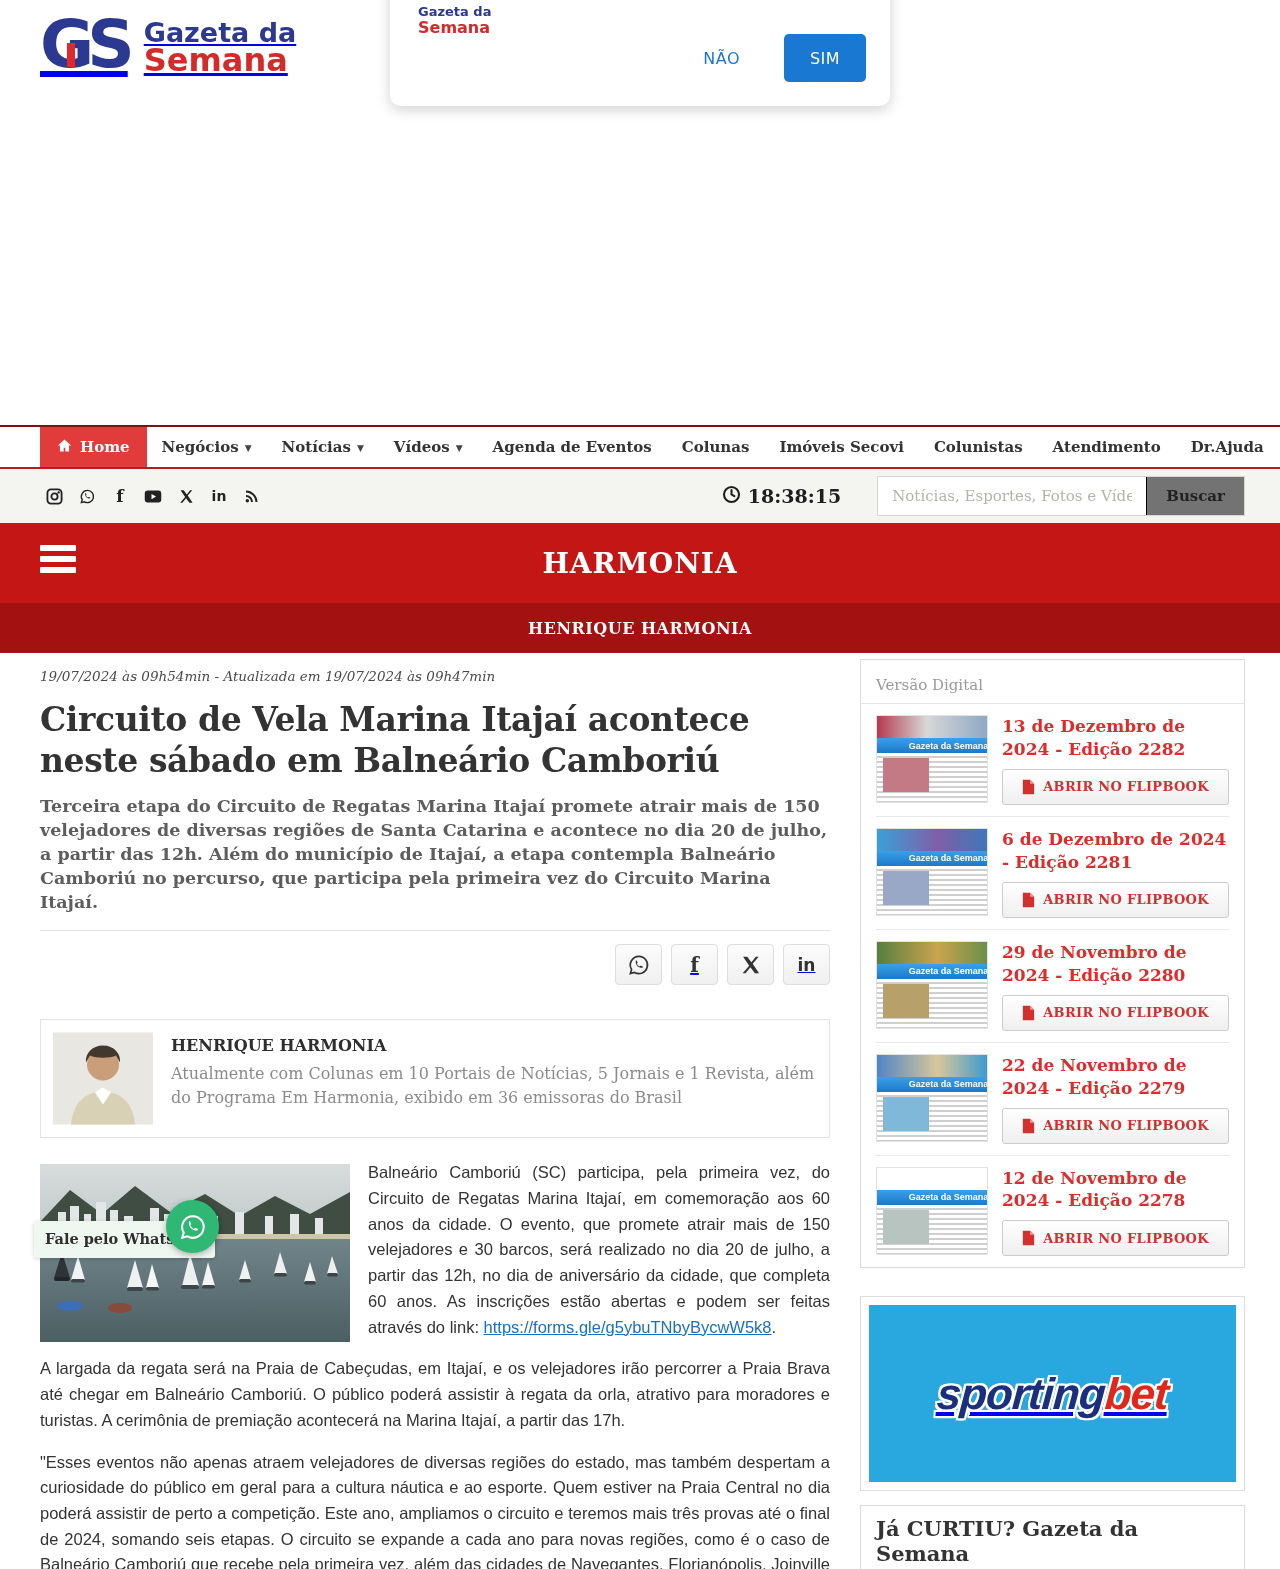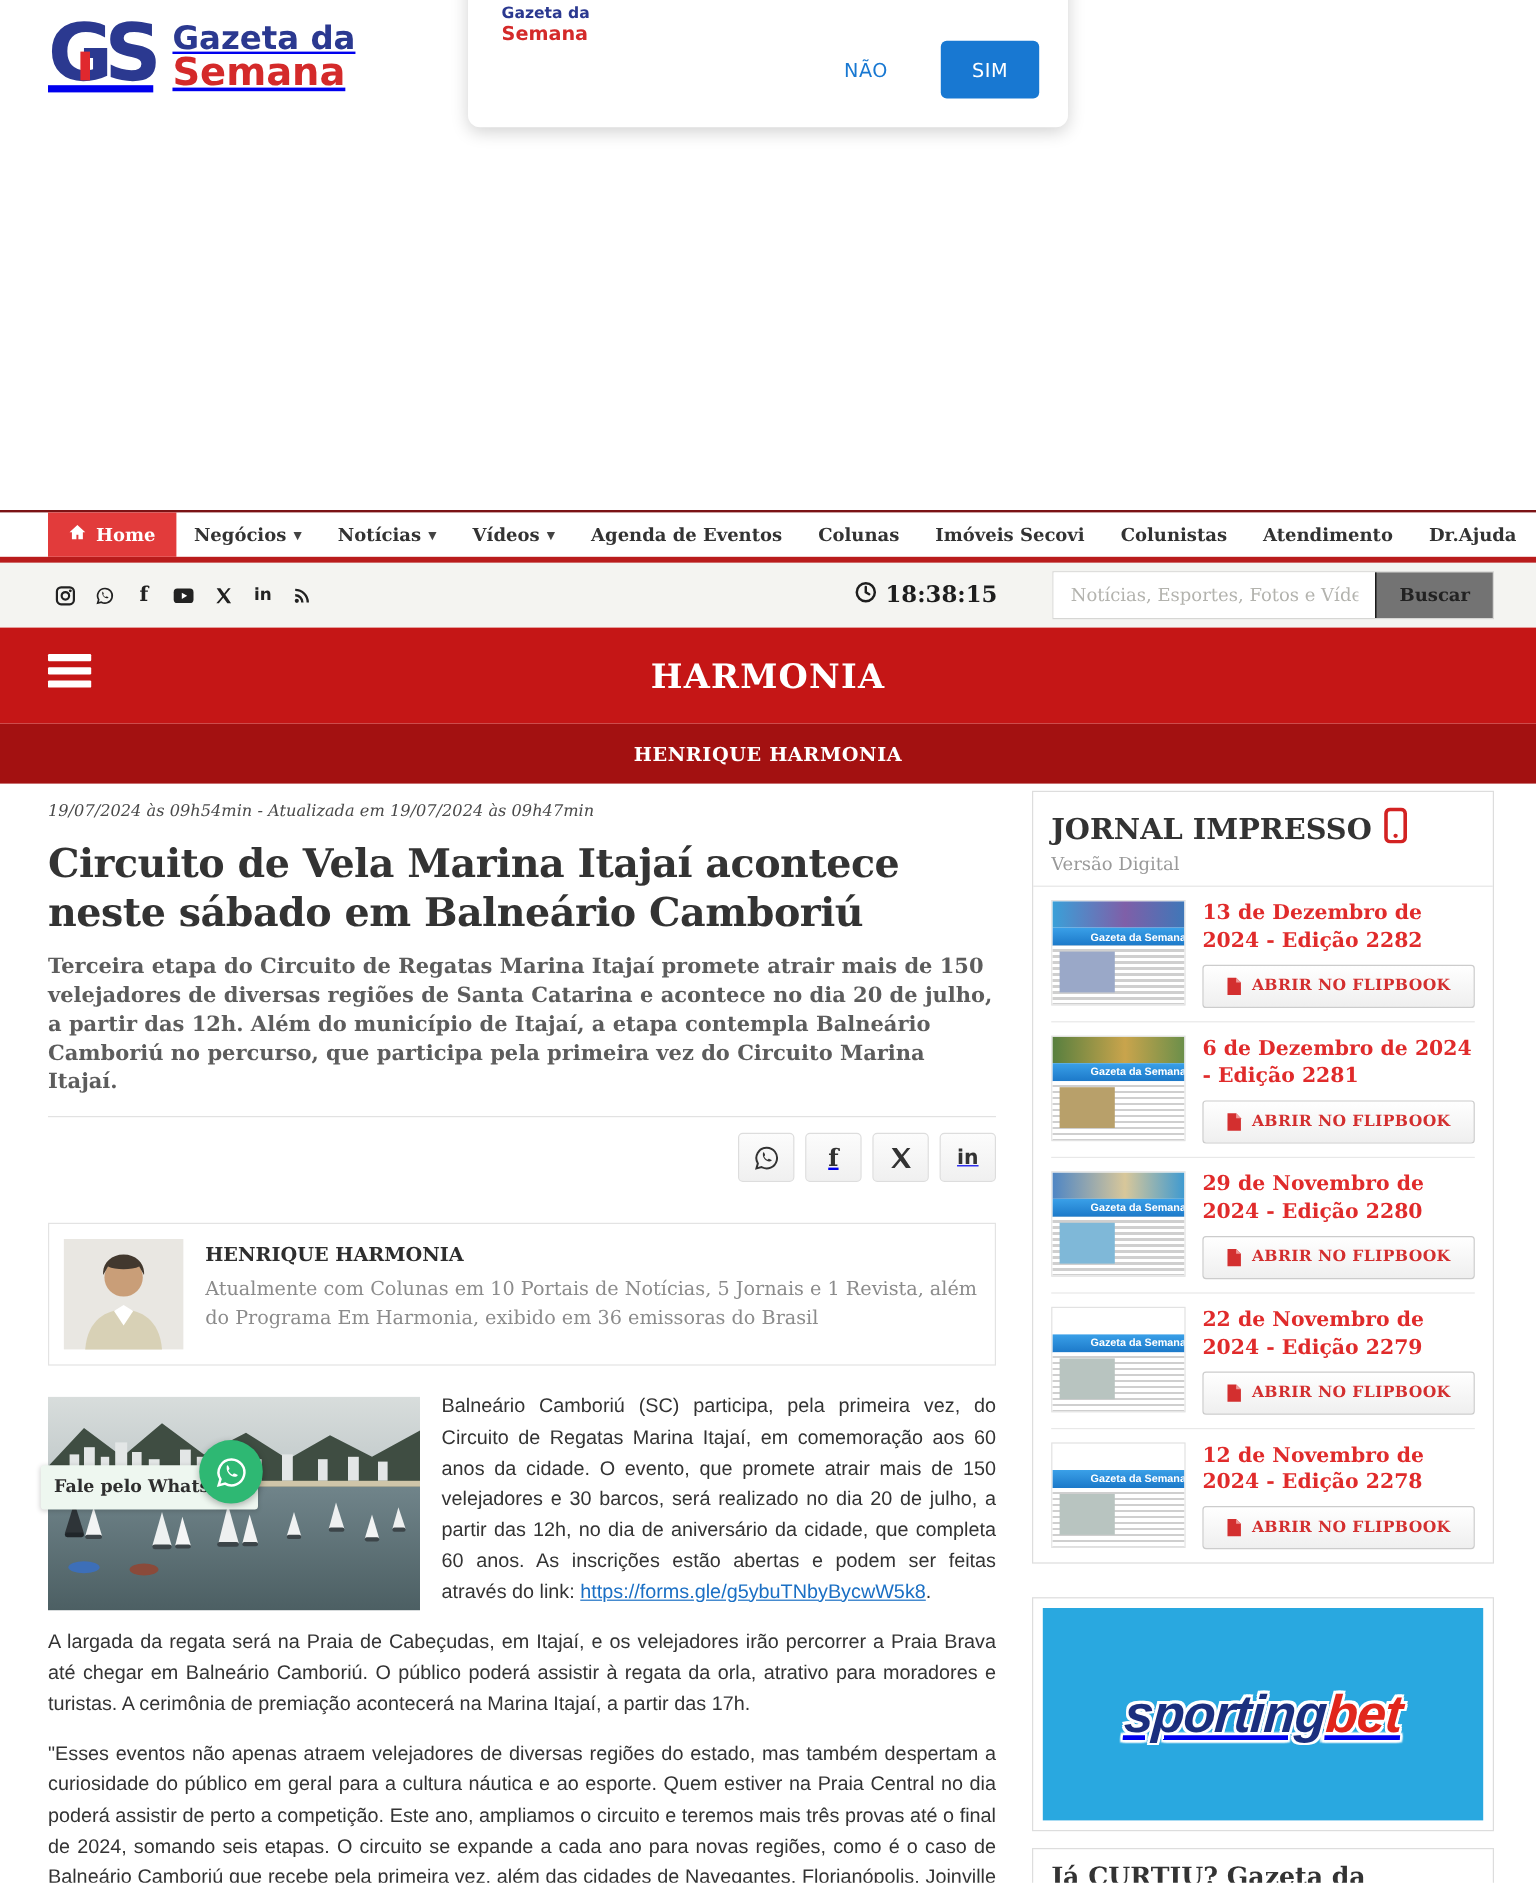--- a/index.html
+++ b/index.html
@@ -28,7 +28,7 @@
              font-size:16px; letter-spacing:.5px; font-family:"DejaVu Sans",sans-serif; }
 
   
-  .main-nav { border-top:2px solid #7b1315; border-bottom:5px solid #b91c1c; background:#fff;
+  .main-nav { border-top:2px solid #7b1315; border-bottom:2px solid #b91c1c; background:#fff;
               height:44px; display:flex; align-items:stretch; padding-left:40px; }
   .nav-home { background:#e23b3b; color:#fff; display:flex; align-items:center; gap:8px; padding:0 17px;
               font-family:"DejaVu Serif",serif; font-weight:bold; font-size:15px; text-decoration:none;}

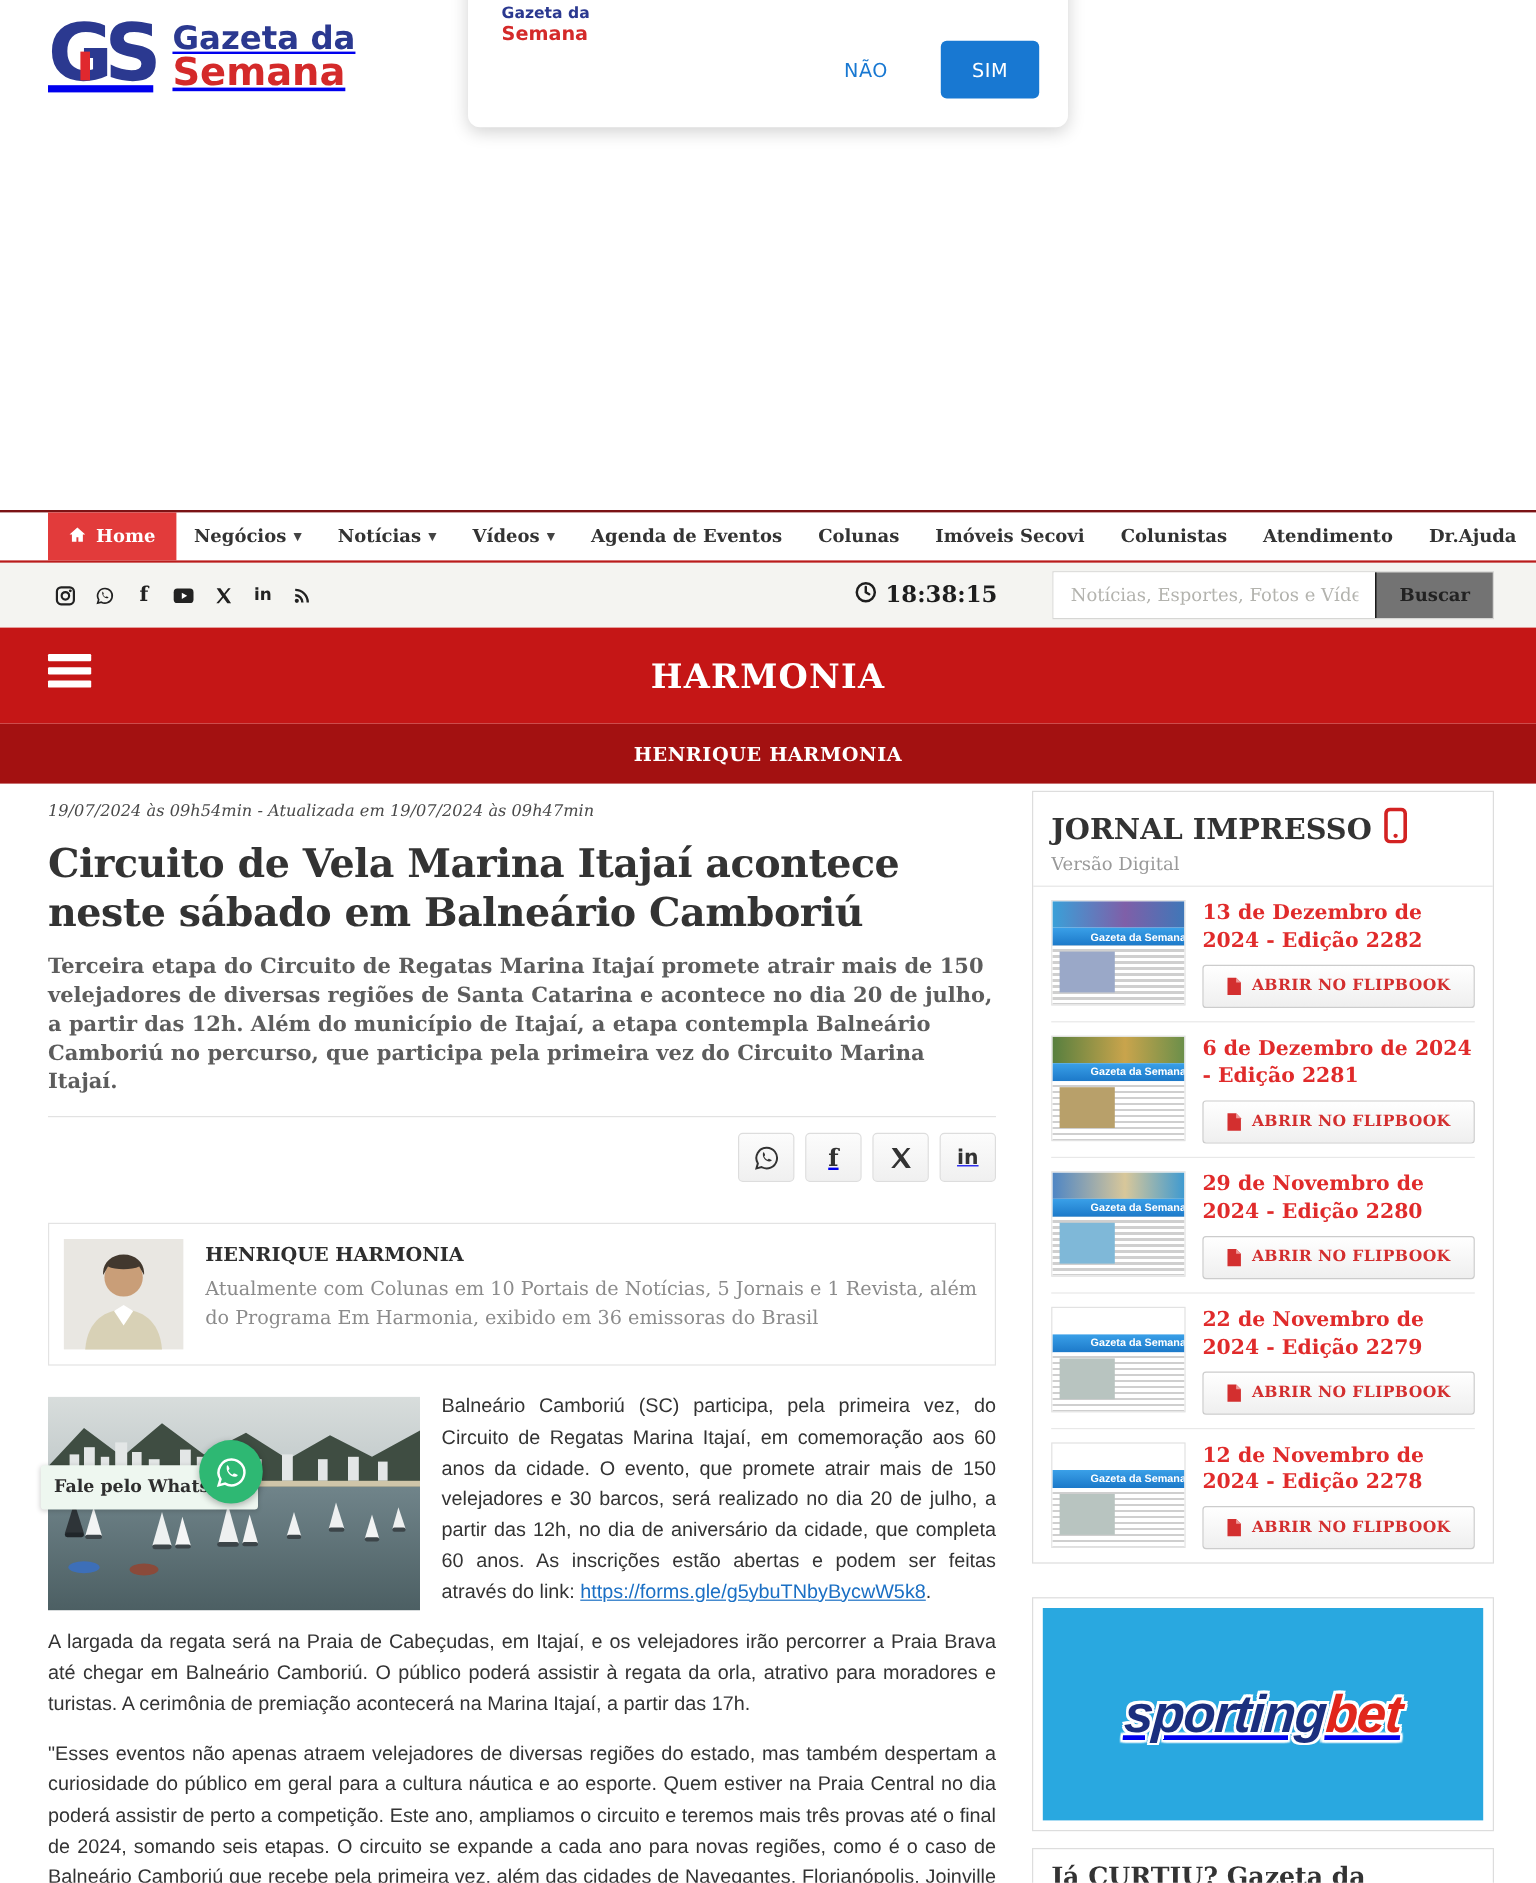--- a/index.html
+++ b/index.html
@@ -42,7 +42,7 @@
   .soc-icons a { display:flex; align-items:center; justify-content:center; width:18px; height:18px; text-decoration:none;}
   .glyph-f { font-family:"DejaVu Serif",serif; font-weight:bold; font-size:17px; color:#222; }
   .glyph-in { font-family:"DejaVu Sans",sans-serif; font-weight:bold; font-size:14px; color:#222; }
-  .bar-right { margin-left:auto; display:flex; align-items:center; gap:46px; }
+  .bar-right { margin-left:auto; display:flex; align-items:center; gap:36px; }
   .clock { display:flex; align-items:center; gap:7px; font-family:"DejaVu Serif",serif; font-weight:bold;
            font-size:19px; color:#1e1e1e; }
   .search { display:flex; height:40px; border:1px solid #d6d6d4; background:#fff; }

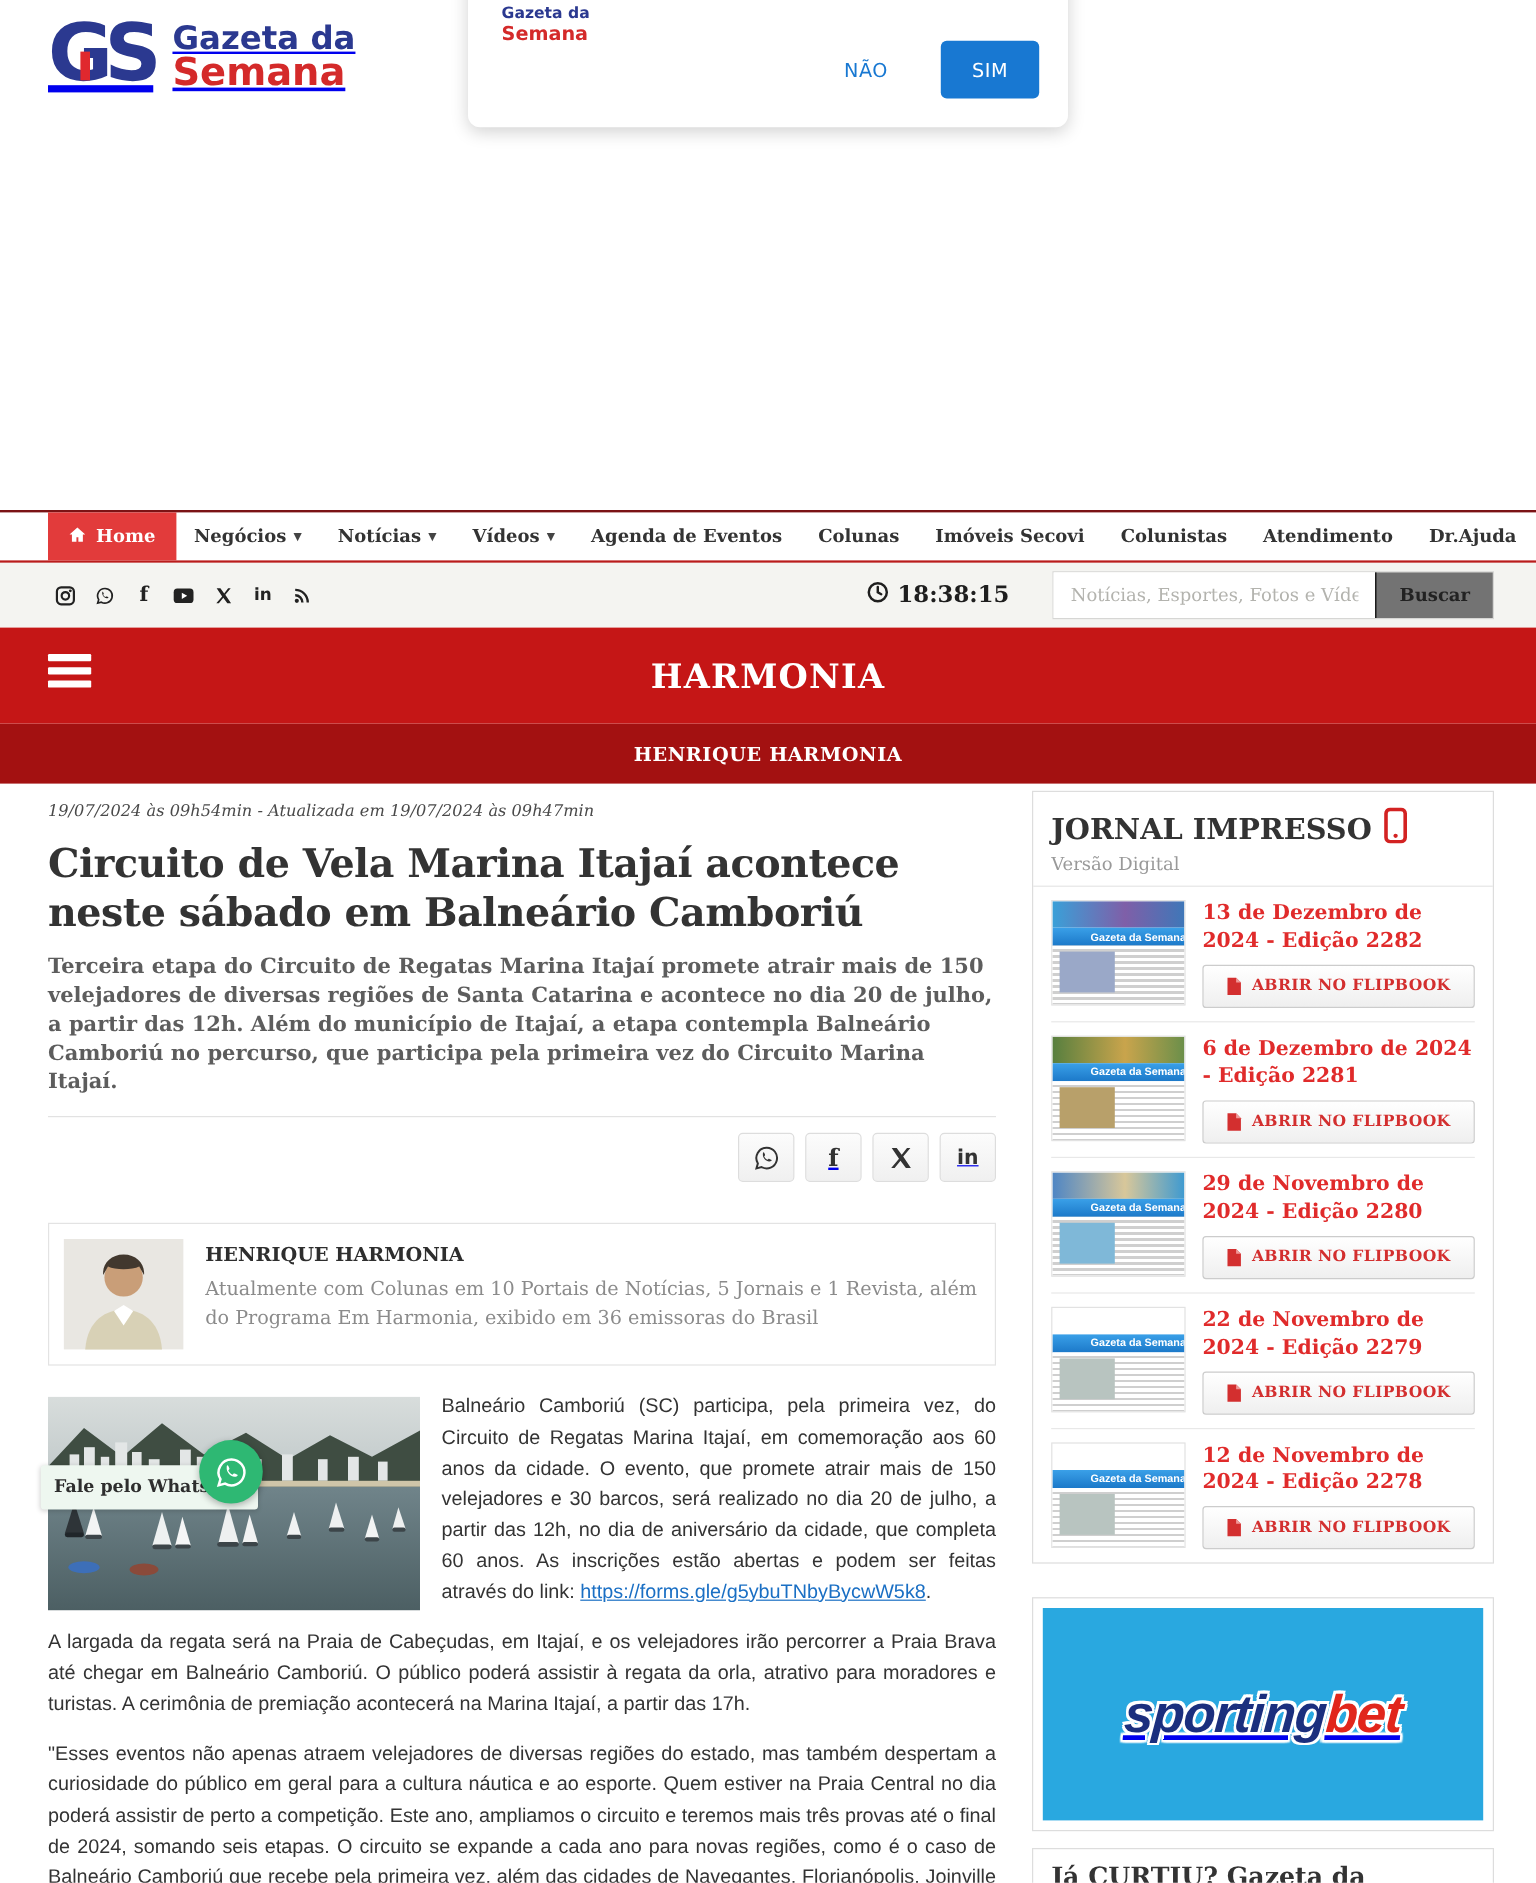--- a/index.html
+++ b/index.html
@@ -391,15 +391,6 @@
   <aside class="sidebar">
 
     <div class="sb-box jornal">
-      <div class="jornal-head">
-        <span class="jornal-title">JORNAL IMPRESSO</span>
-        <span>
-          <svg width="20" height="30" viewBox="0 0 20 30">
-              <rect x="2" y="1.5" width="16" height="27" rx="3.5" fill="none" stroke="#d32222" stroke-width="3"></rect>
-              <circle cx="10" cy="23.5" r="1.8" fill="#d32222"></circle>
-            </svg>
-        </span>
-      </div>
       <div class="versao">Versão Digital</div>
       <hr>
 

